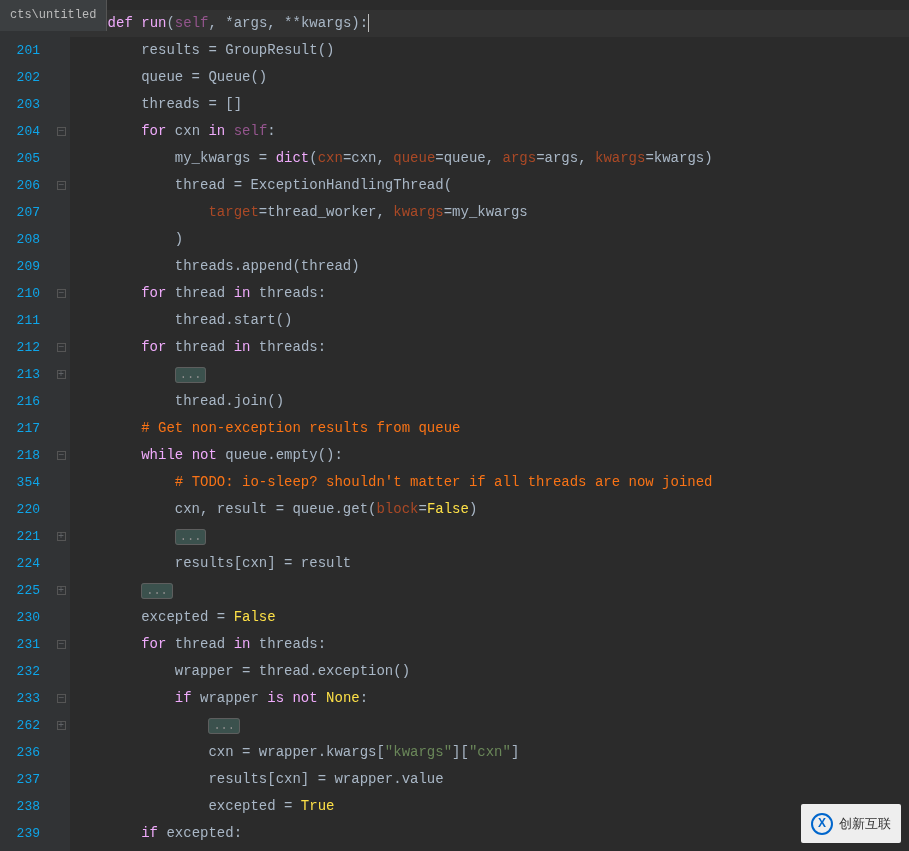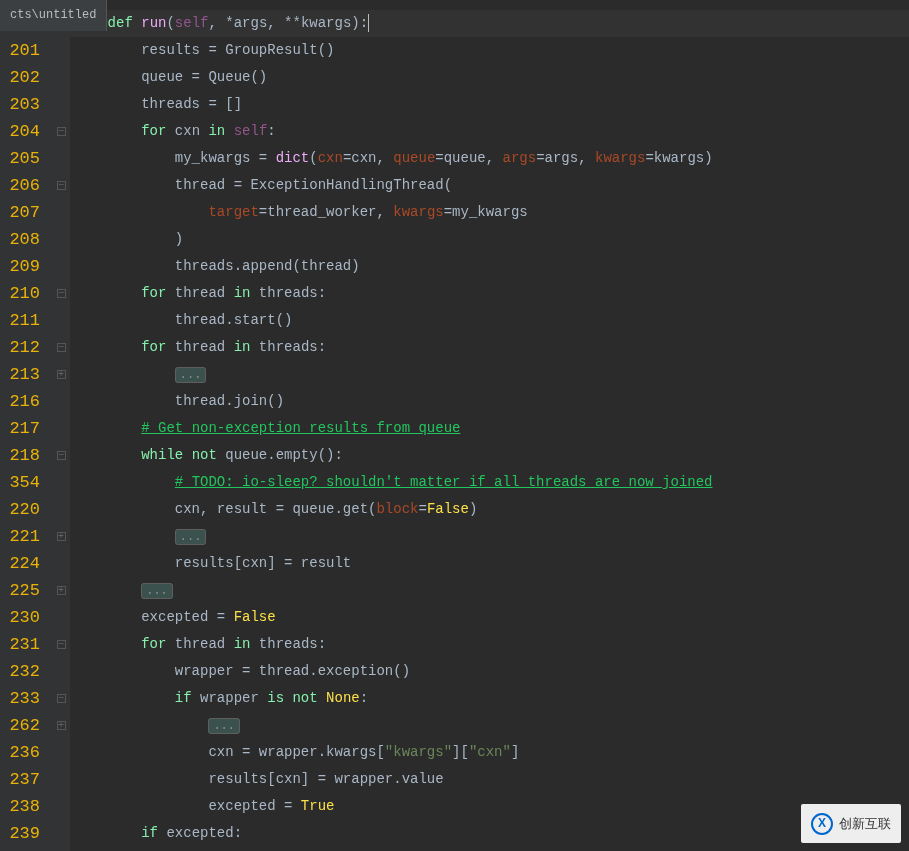--- a/index.html
+++ b/index.html
@@ -66,7 +66,7 @@
   flex: 1;
 }
 .code .row { height: 27px; padding-left: 4px; }
-.kw { color: #86efac; }
+.kw { color: #f0abfc; }
 .fn { color: #f0abfc; }
 .self { color: #94558d; }
 .op { color: #a9b7c6; }

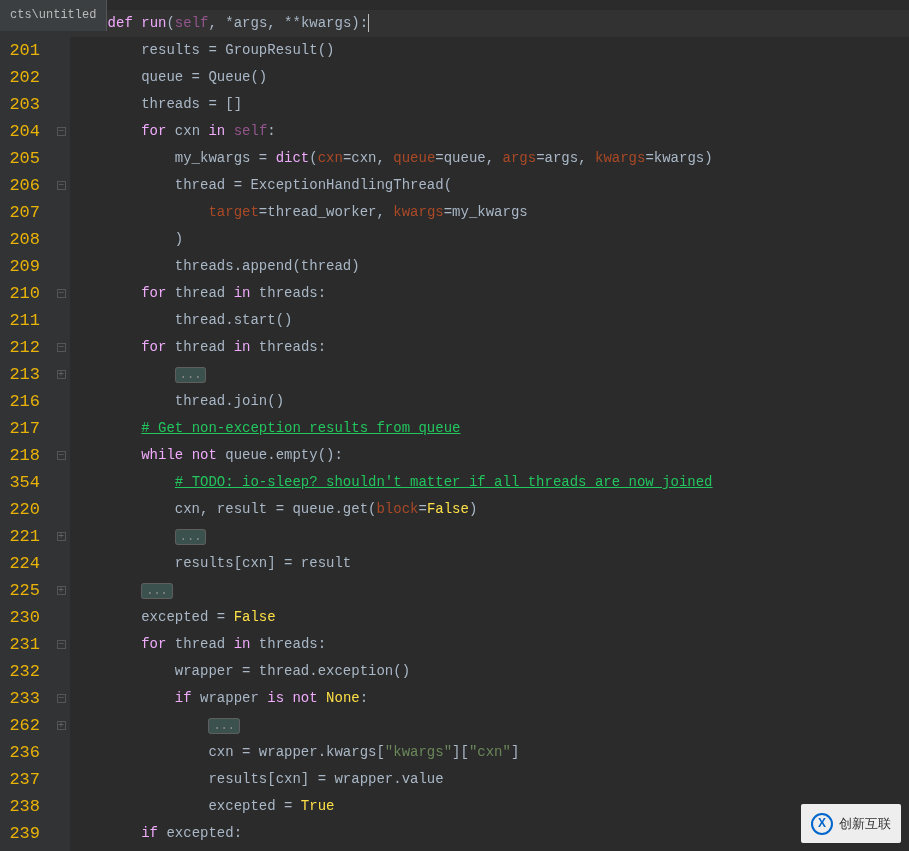--- a/index.html
+++ b/index.html
@@ -33,12 +33,12 @@
 }
 .gutter {
   background: #313335;
-  color: #eab308;
+  color: #0ea5e9;
   text-align: right;
   padding: 10px 12px 0 0;
   width: 52px;
   user-select: none;
-  font-size: 17px;
+  font-size: 13px;
 }
 .gutter .ln { height: 27px; }
 .fold-col {

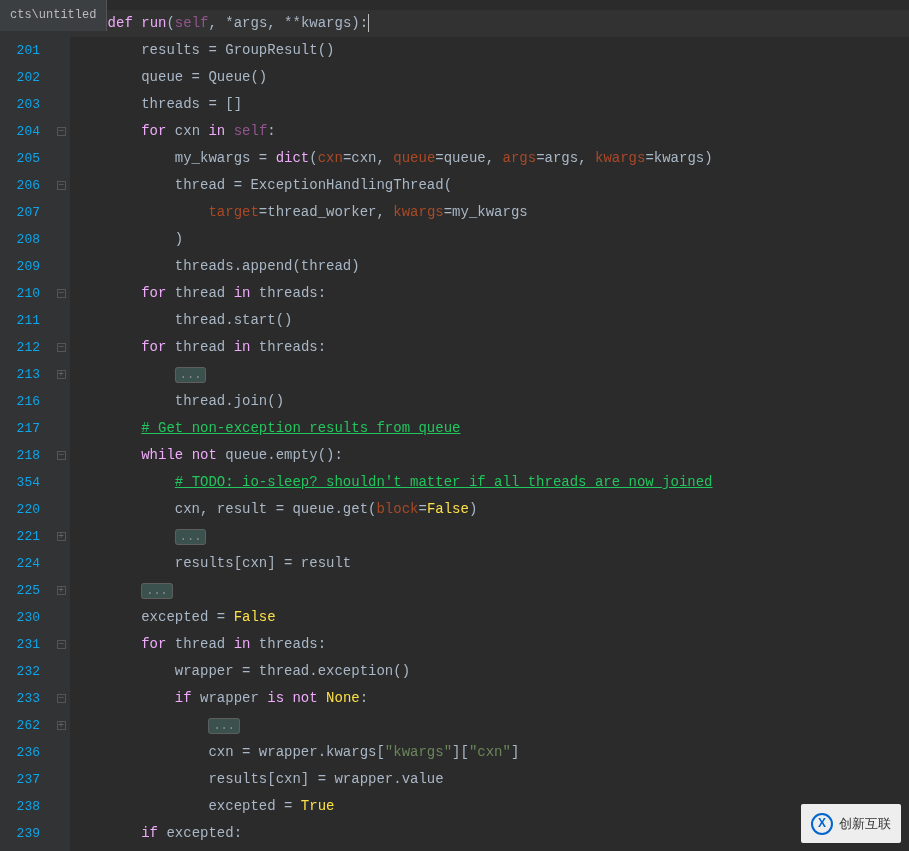--- a/index.html
+++ b/index.html
@@ -71,7 +71,7 @@
 .self { color: #94558d; }
 .op { color: #a9b7c6; }
 .s { color: #6a8759; }
-.cmt { color: #22c55e; text-decoration: underline; }
+.cmt { color: #f97316; }
 .pname { color: #aa4926; }
 .bool { color: #fde047; }
 .fold-box {

